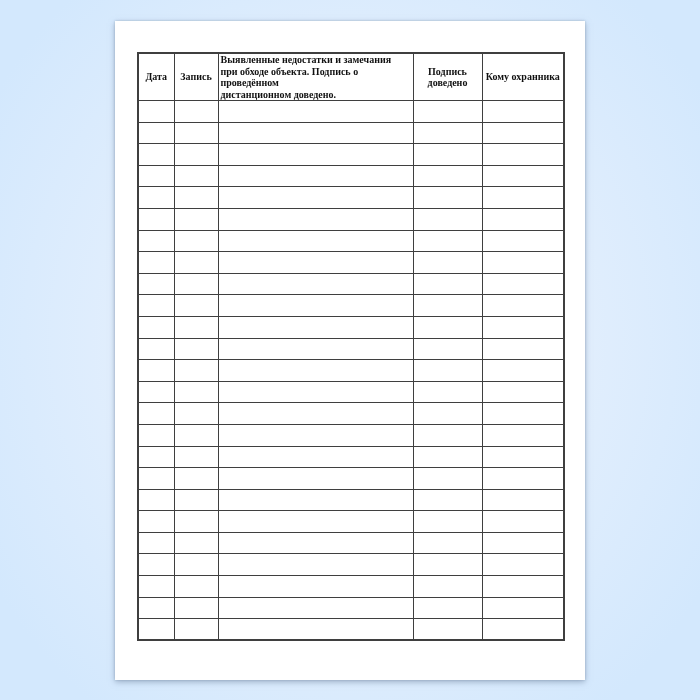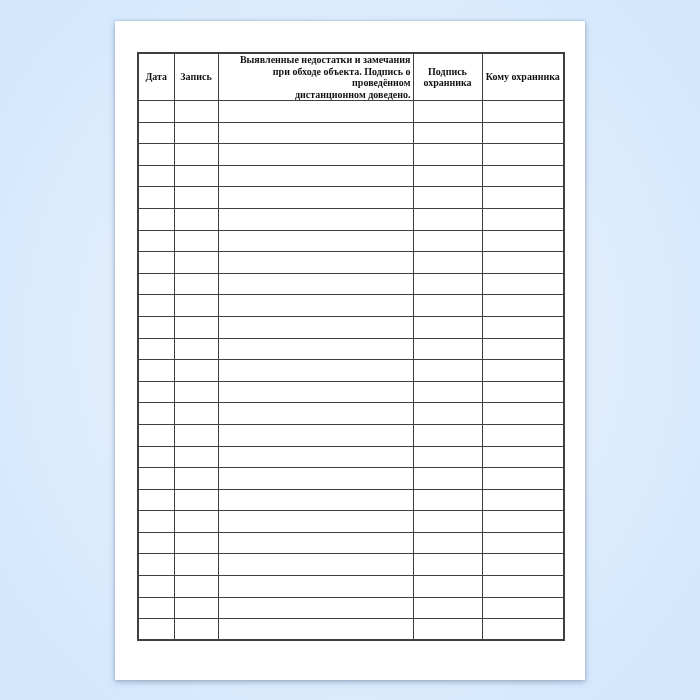--- a/index.html
+++ b/index.html
@@ -64,7 +64,7 @@
     text-align: center;
   }
   th.remarks-header {
-    text-align: right;
+    text-align: left;
     padding-left: 5px;
     padding-right: 4px;
   }

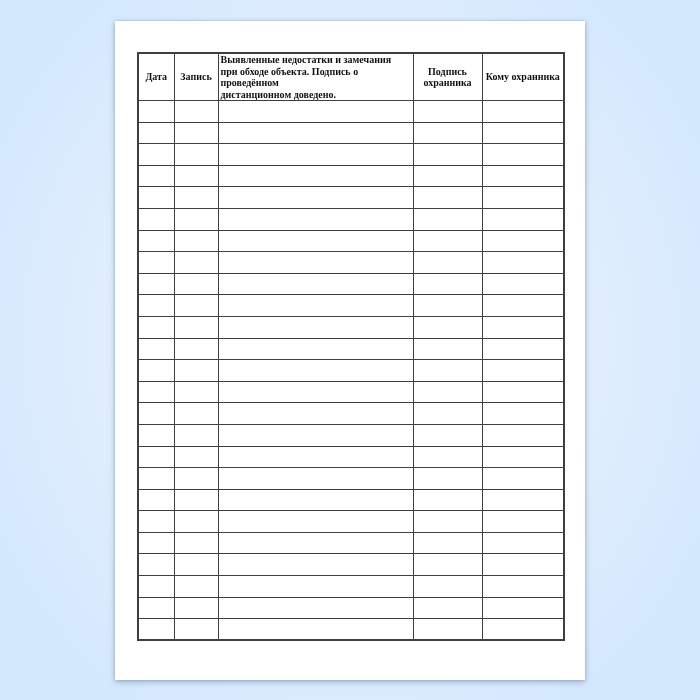--- a/index.html
+++ b/index.html
@@ -94,7 +94,7 @@
             <span class="hline">при обходе объекта. Подпись о проведённом</span>
             <span class="hline">дистанционном доведено.</span>
           </th>
-          <th>Подпись охранника</th>
+          <th>Подпись доведено</th>
           <th>Кому охранника</th>
         </tr>
       </thead>

